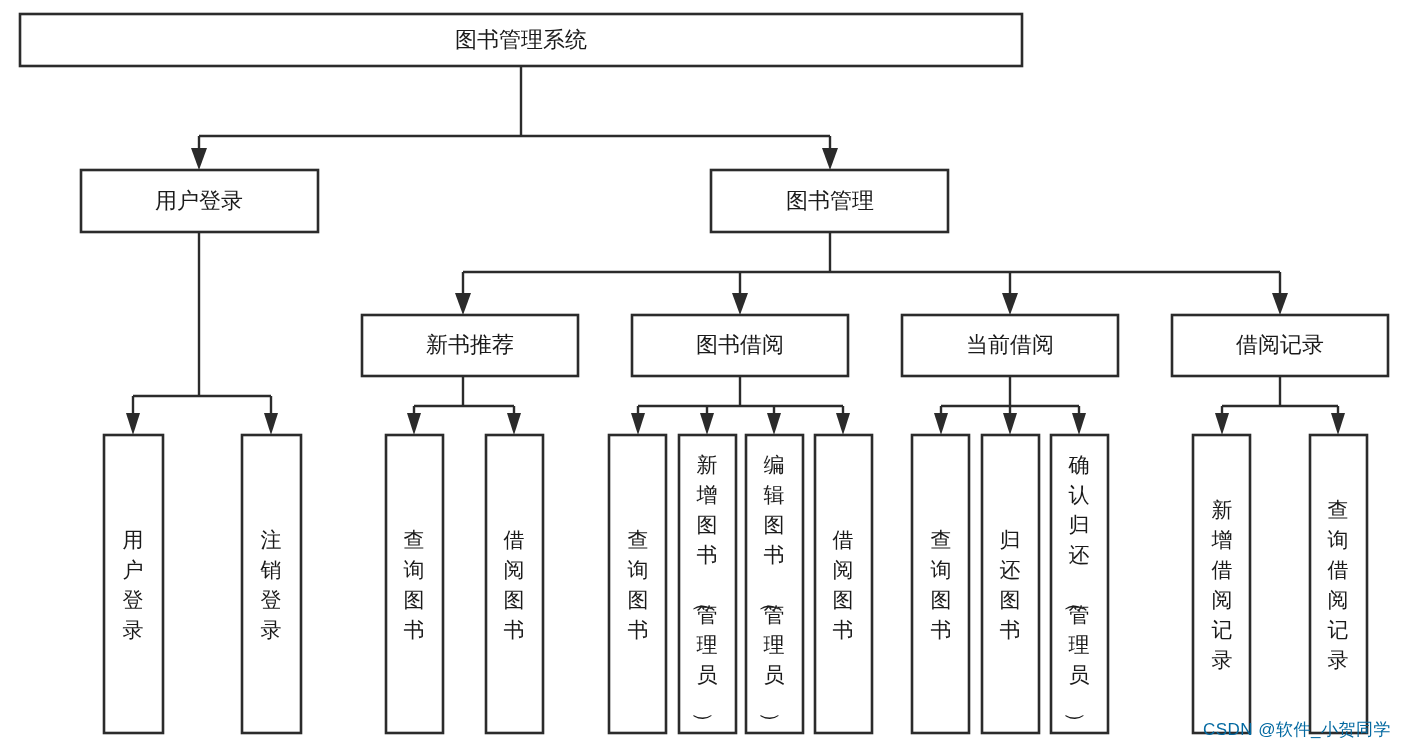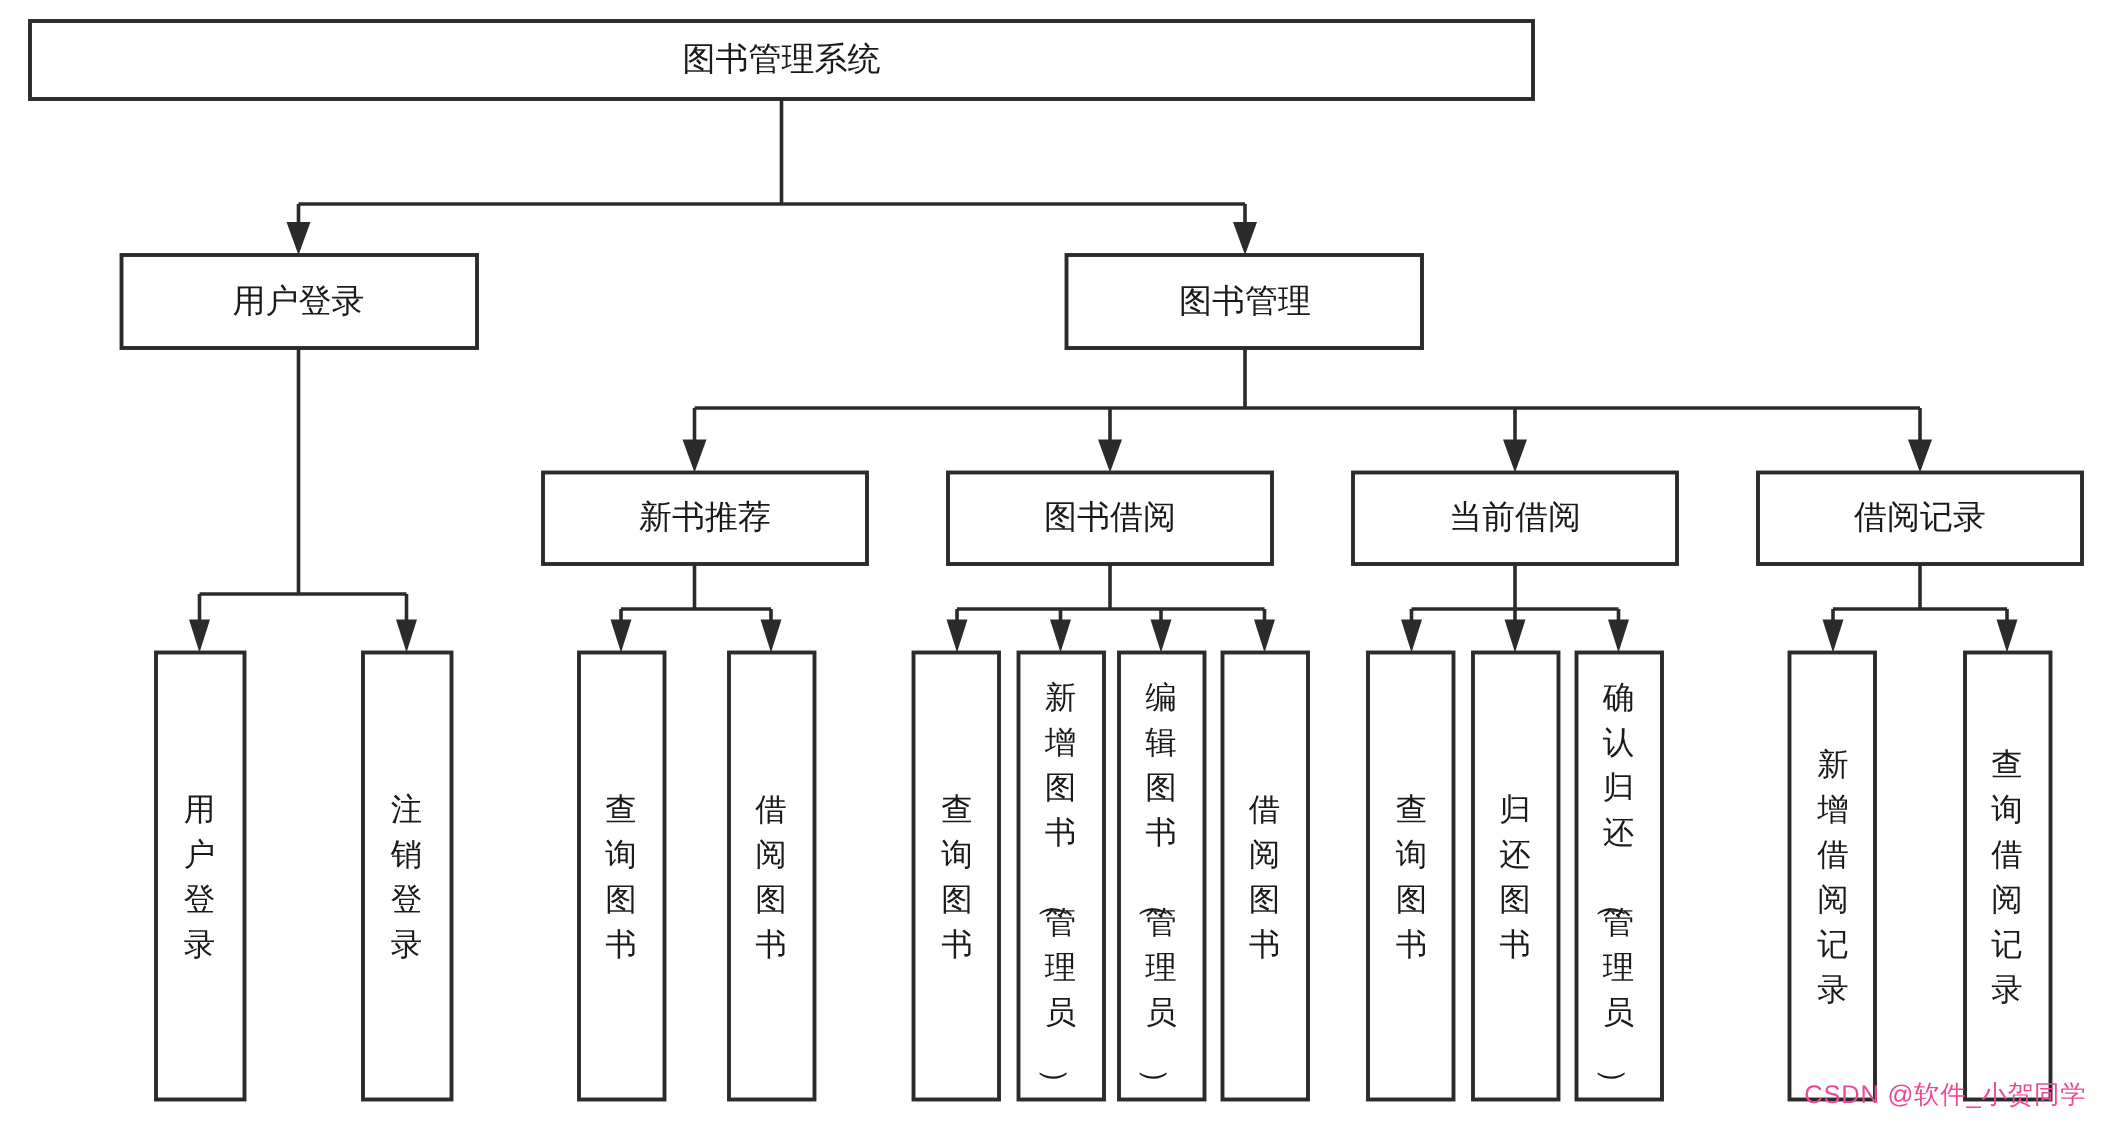--- a/index.html
+++ b/index.html
@@ -61,7 +61,7 @@
     bottom: 6px;
     font-family: "Liberation Sans", "DejaVu Sans", sans-serif;
     font-size: 17px;
-    color: #ec4899;
+    color: #0369a1;
     white-space: nowrap;
     letter-spacing: 0.5px;
     pointer-events: none;

